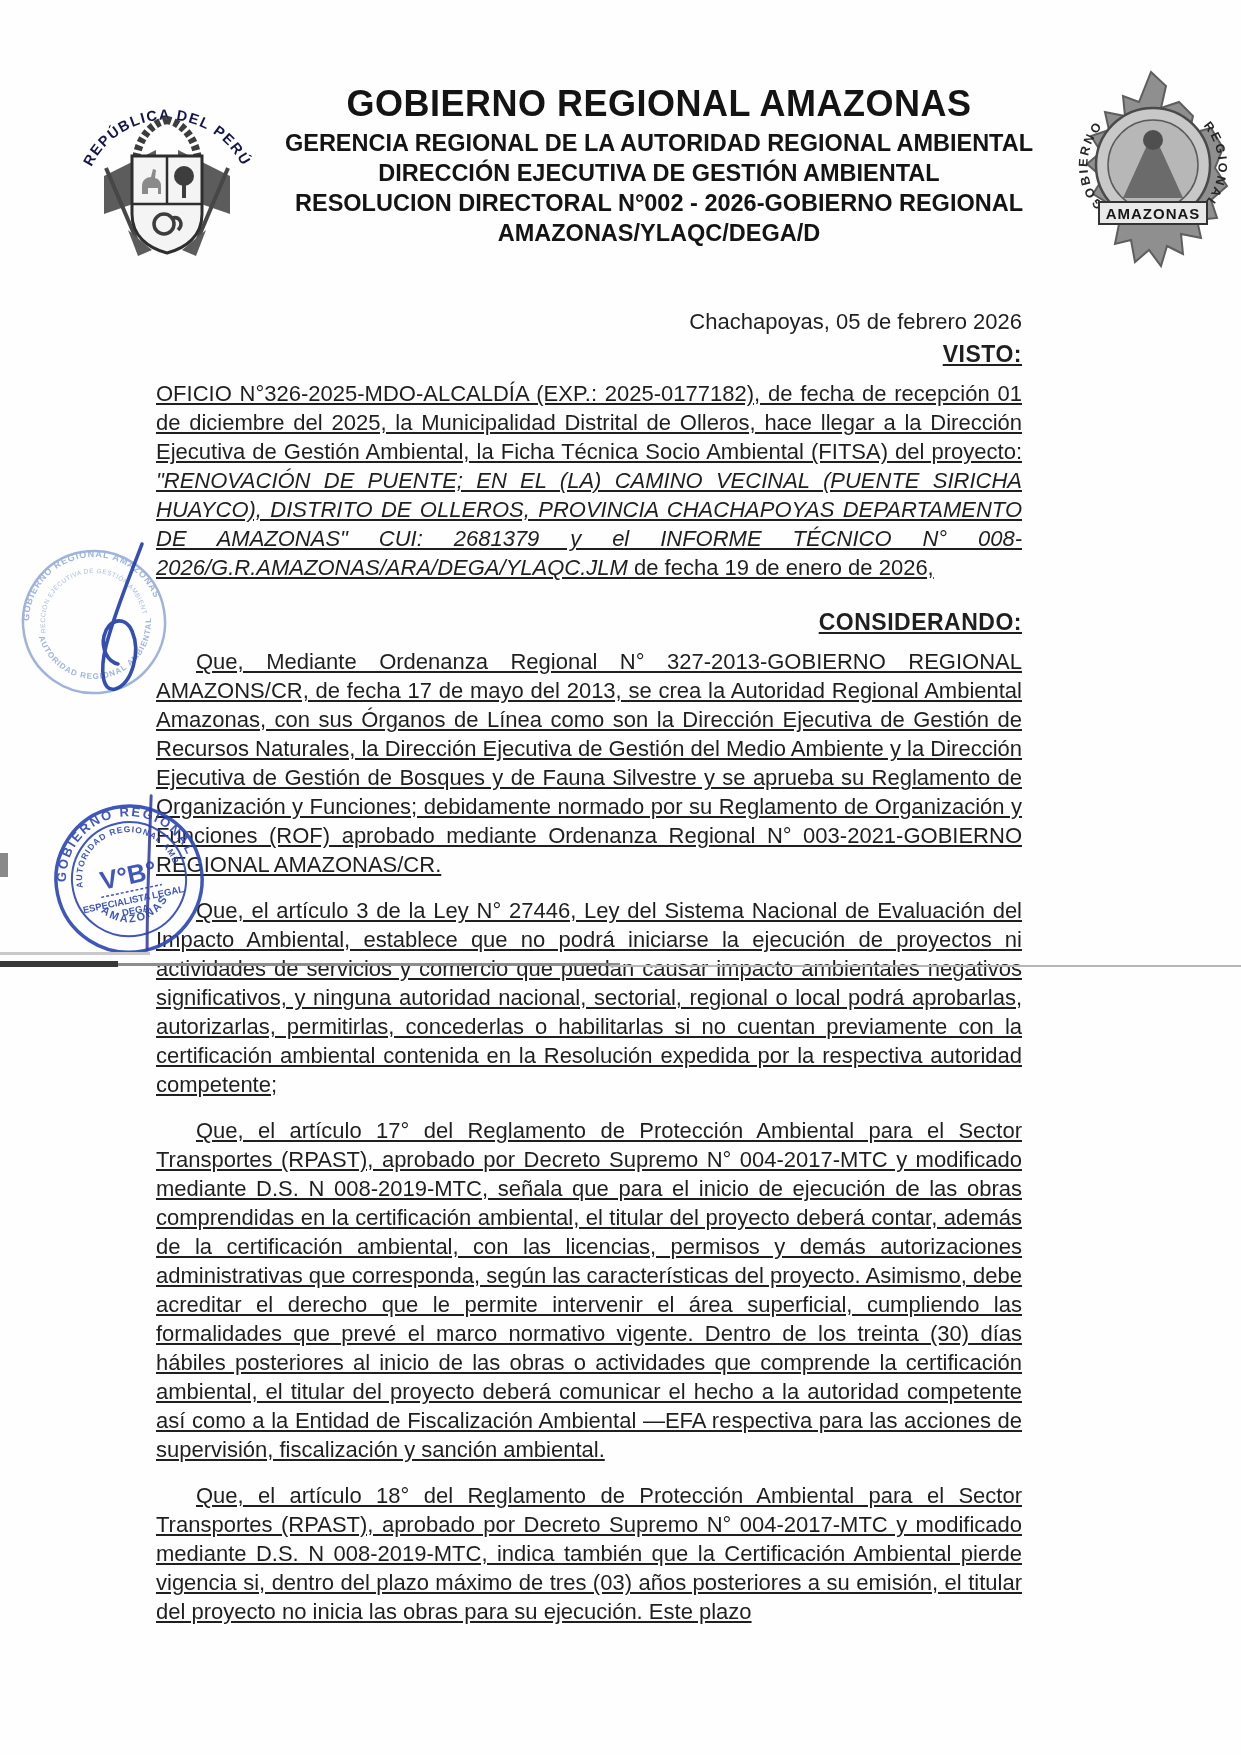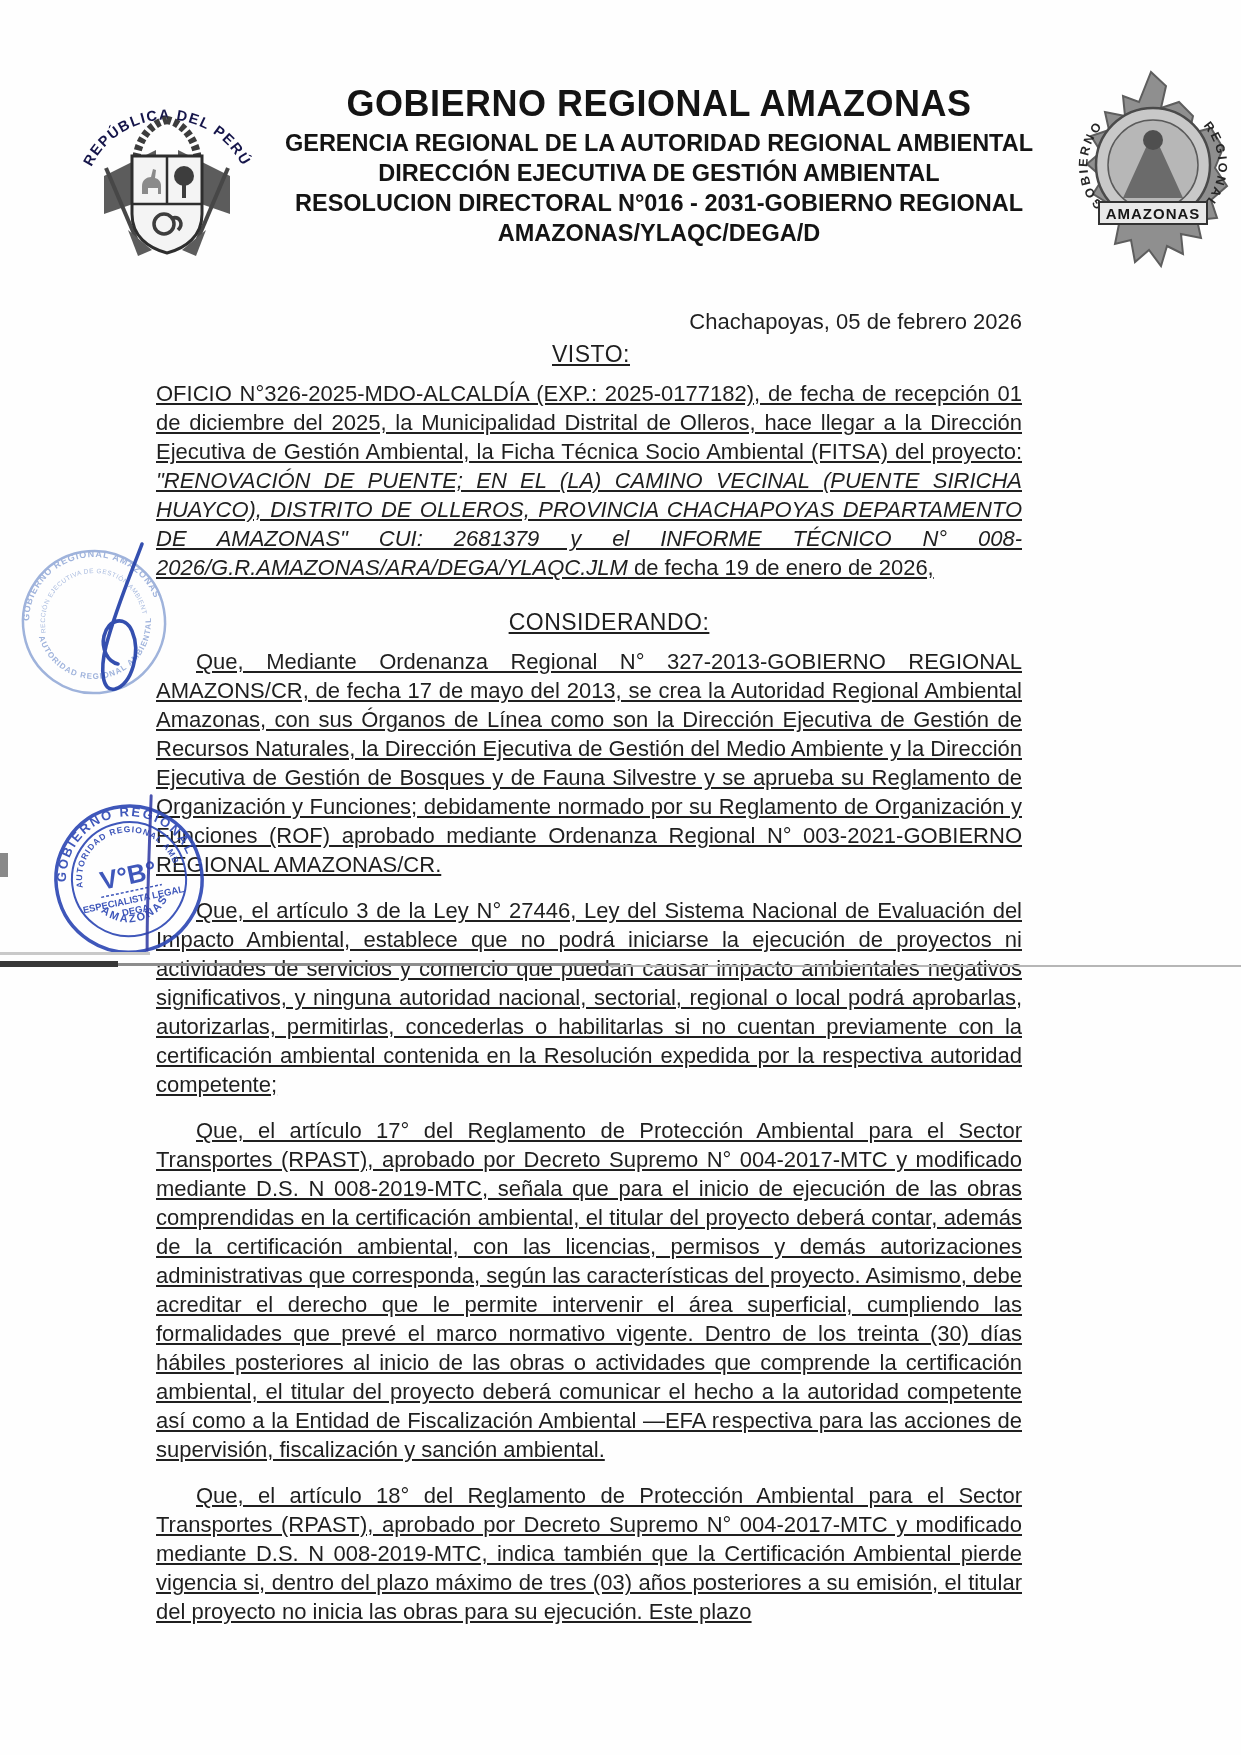--- a/index.html
+++ b/index.html
@@ -84,7 +84,7 @@
     <div class="t1">GOBIERNO REGIONAL AMAZONAS</div>
     <div class="t2">GERENCIA REGIONAL DE LA AUTORIDAD REGIONAL AMBIENTAL</div>
     <div class="t2">DIRECCIÓN EJECUTIVA DE GESTIÓN AMBIENTAL</div>
-    <div class="t2">RESOLUCION DIRECTORAL N°016 - 2031-GOBIERNO REGIONAL</div>
+    <div class="t2">RESOLUCION DIRECTORAL N°002 - 2026-GOBIERNO REGIONAL</div>
     <div class="t2">AMAZONAS/YLAQC/DEGA/D</div>
   </div>
 

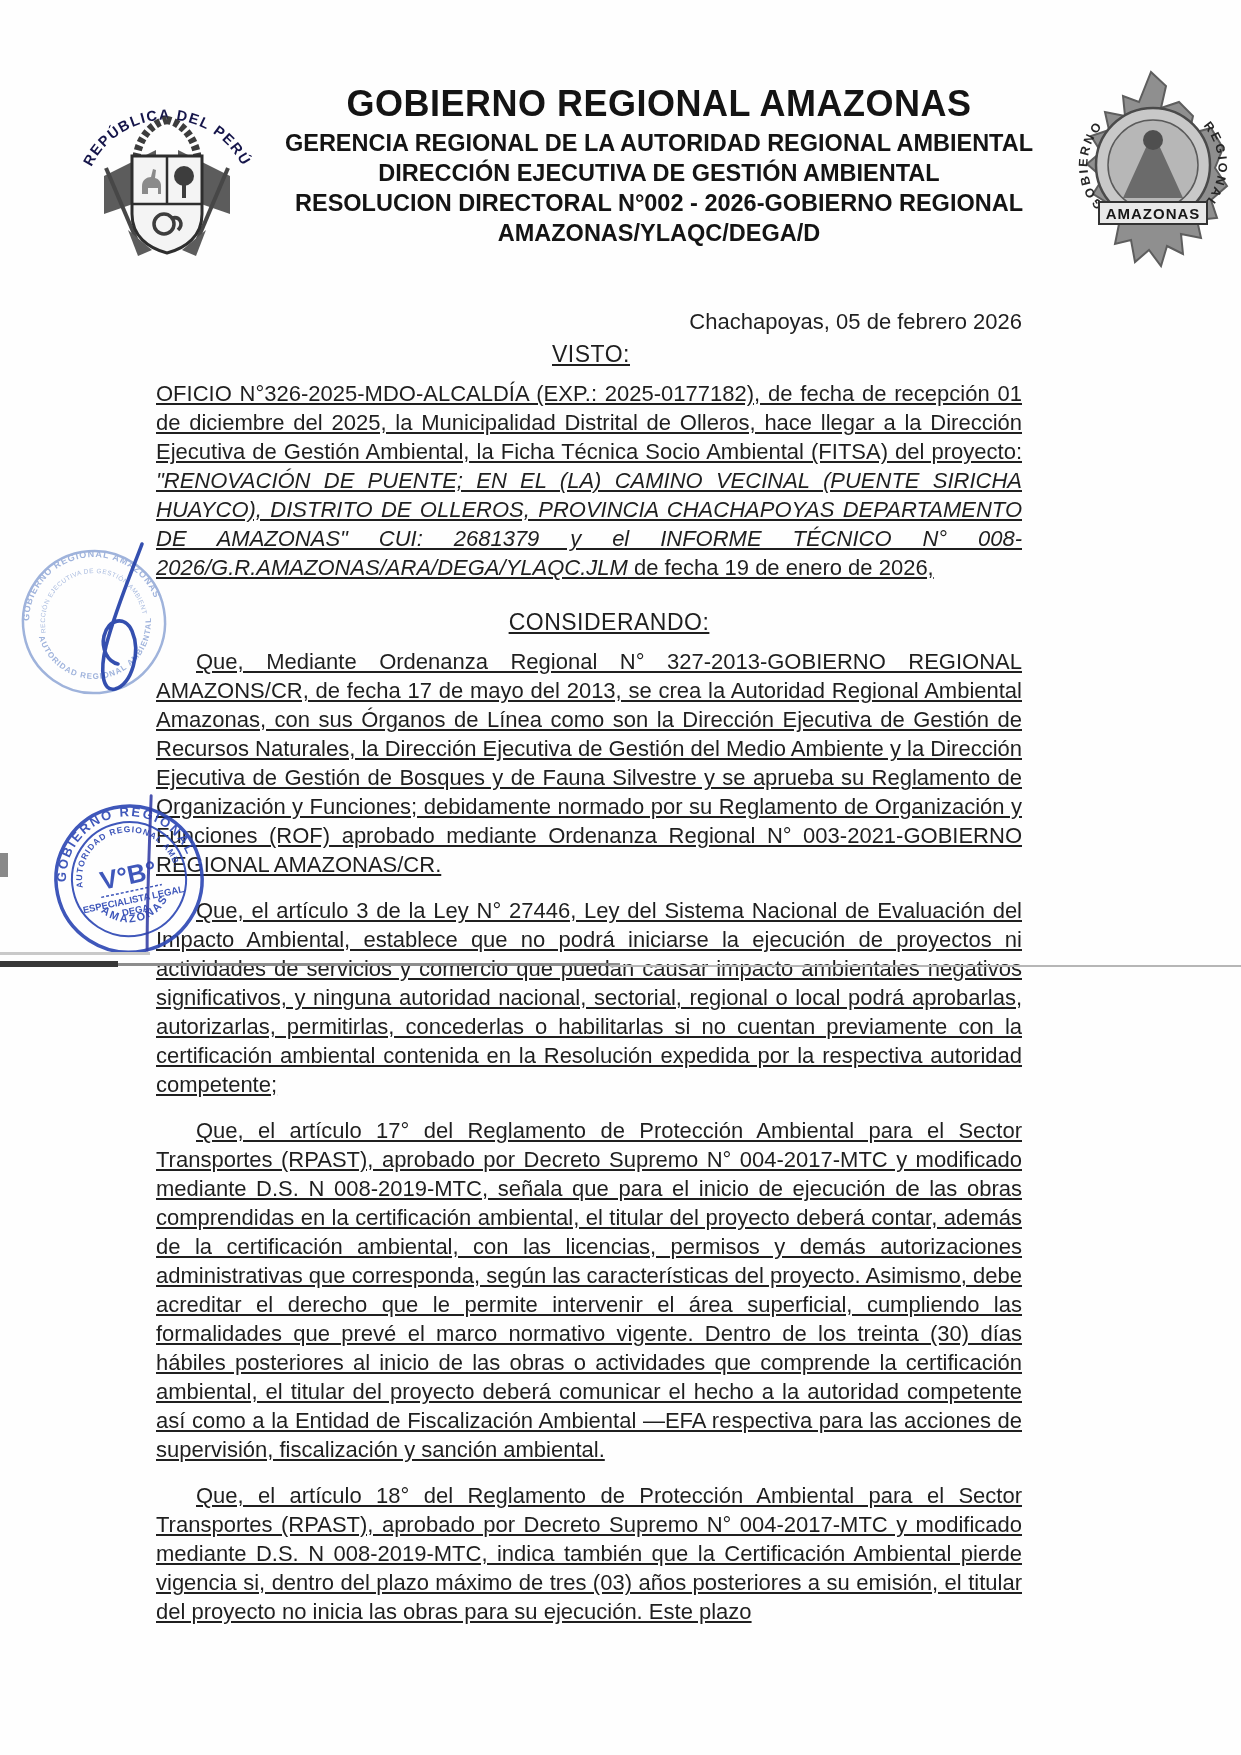--- a/index.html
+++ b/index.html
@@ -24,8 +24,8 @@
     font-size:22px;line-height:29px;text-align:justify;
   }
   .doc-heading{
-    font-size:23px;font-weight:normal;text-decoration:underline;
-    letter-spacing:.5px;margin:0 0 10px 4px;text-align:center;line-height:29px;
+    font-size:23px;font-weight:bold;text-decoration:underline;
+    letter-spacing:.5px;margin:0 0 10px 4px;text-align:right;line-height:29px;
   }
   .doc-heading.indented{margin-left:40px;margin-top:26px;}
   .doc-body p{margin:4px 0 17px 0;text-decoration:underline;}

